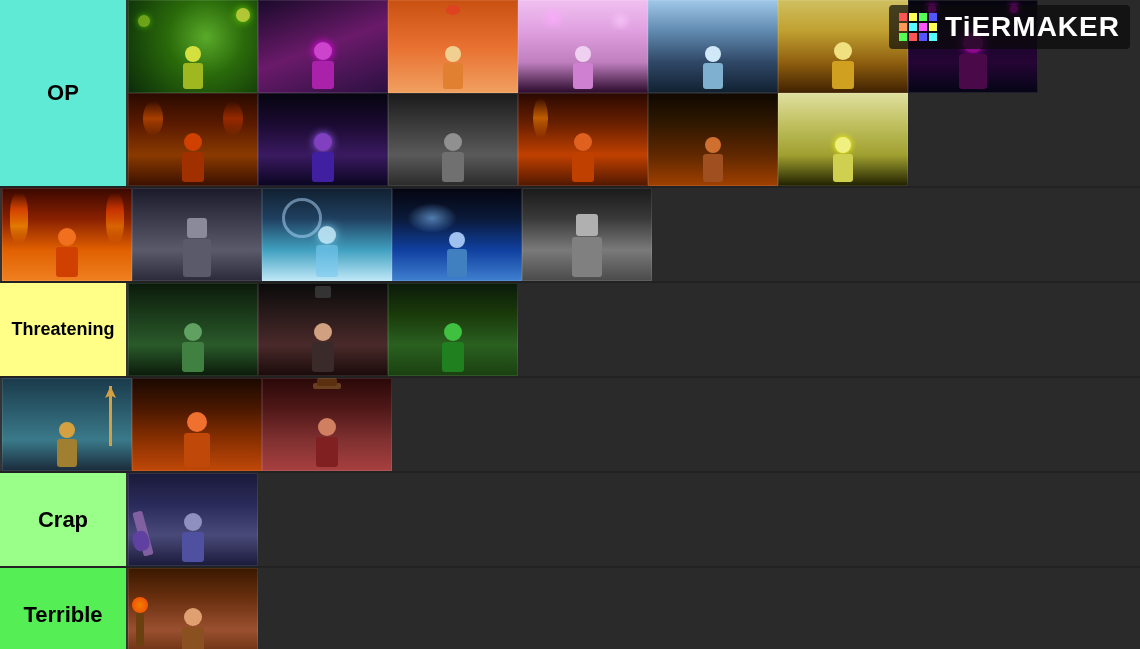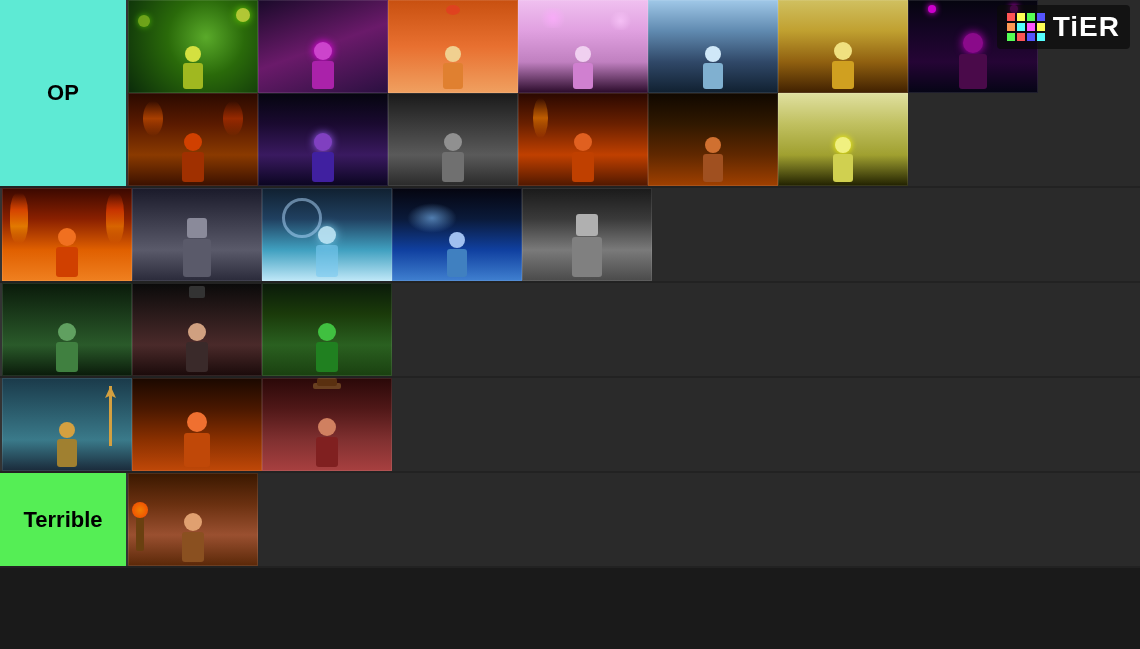--- a/index.html
+++ b/index.html
@@ -150,6 +150,7 @@
     </div>
     <div style="display:flex;align-items:center;gap:0;">
       <span style="color:#fff;font-size:28px;font-weight:900;font-family:'Arial Black',Arial,sans-serif;letter-spacing:1px;">TiER</span>
+      <span style="color:#fff;font-size:28px;font-weight:900;font-family:'Arial Black',Arial,sans-serif;letter-spacing:1px;">MAKER</span>
     </div>
   </div>
 

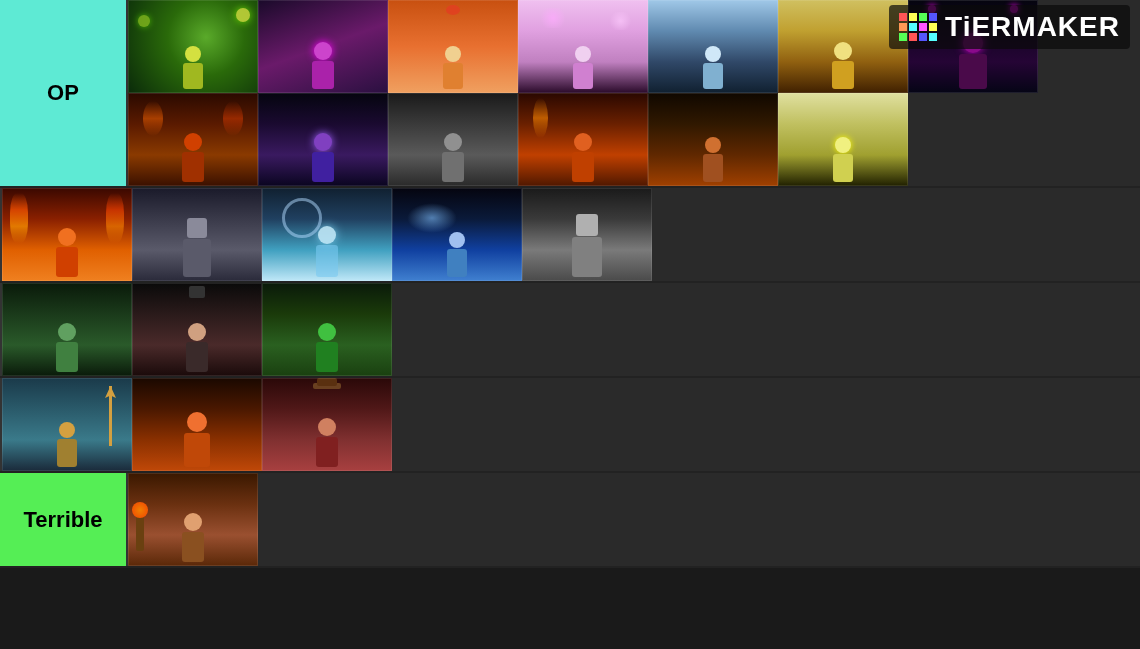--- a/index.html
+++ b/index.html
@@ -313,6 +313,7 @@
     </div>
 
     <div class="tier-row" style="min-height:93px;">
+      <div class="tier-label" style="background:#ffff88; min-height:93px;font-size:18px;">Threatening</div>
       <div class="tier-items">
         <div class="thumb thr-1">
           <div style="position:absolute;inset:0;background:linear-gradient(180deg,#0a1a0a,#1a3a1a,#2a5a2a,#0a1a0a);"></div>

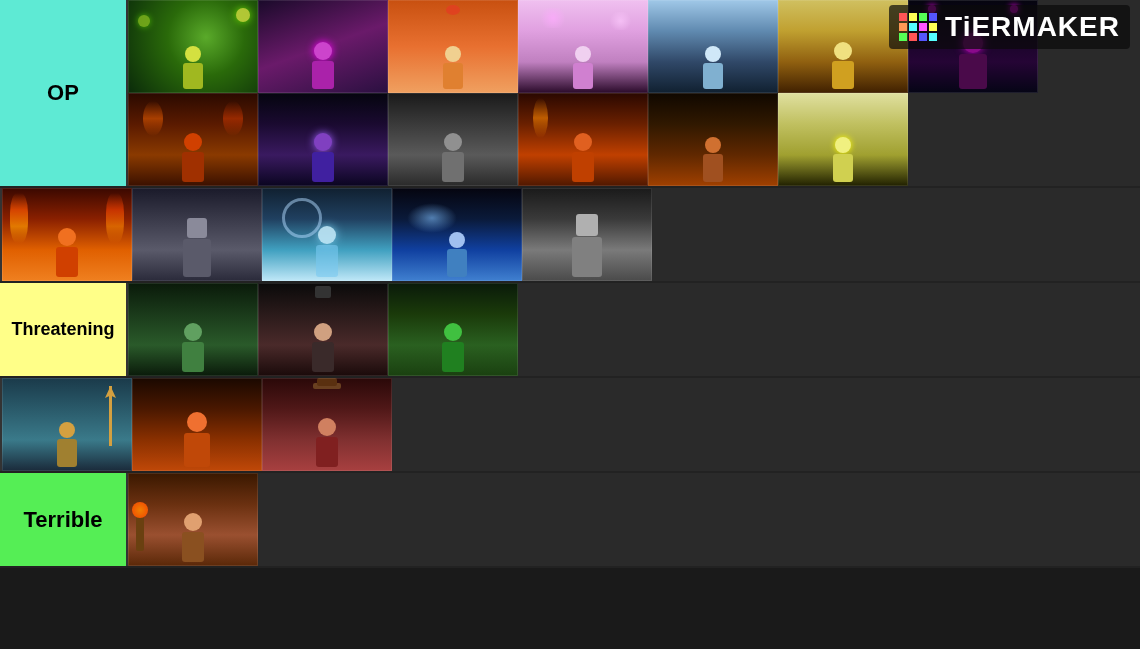--- a/index.html
+++ b/index.html
@@ -373,6 +373,21 @@
       </div>
     </div>
 
+    <div class="tier-row" style="min-height:93px;">
+      <div class="tier-label" style="background:#99ff88; min-height:93px;">Crap</div>
+      <div class="tier-items">
+        <div class="thumb crap-1">
+          <div style="position:absolute;inset:0;background:linear-gradient(180deg,#1a1a3a,#2a2a5a,#4a4a7a,#1a1a3a);"></div>
+          <div style="position:absolute;bottom:4px;left:50%;transform:translateX(-50%);text-align:center;">
+            <div style="width:18px;height:18px;border-radius:50%;background:#9090c0;margin:0 auto 1px;"></div>
+            <div style="width:22px;height:30px;border-radius:3px;background:#5050a0;"></div>
+          </div>
+
+          <div style="position:absolute;bottom:10px;left:10px;width:10px;height:45px;background:#8060a0;border-radius:2px;transform:rotate(-15deg);"></div>
+          <div style="position:absolute;bottom:15px;left:5px;width:16px;height:20px;border-radius:40%;background:#6040a0;transform:rotate(-15deg);"></div>
+        </div>
+      </div>
+    </div>
 
     <div class="tier-row" style="min-height:93px;">
       <div class="tier-label" style="background:#55ee55; min-height:93px;">Terrible</div>

